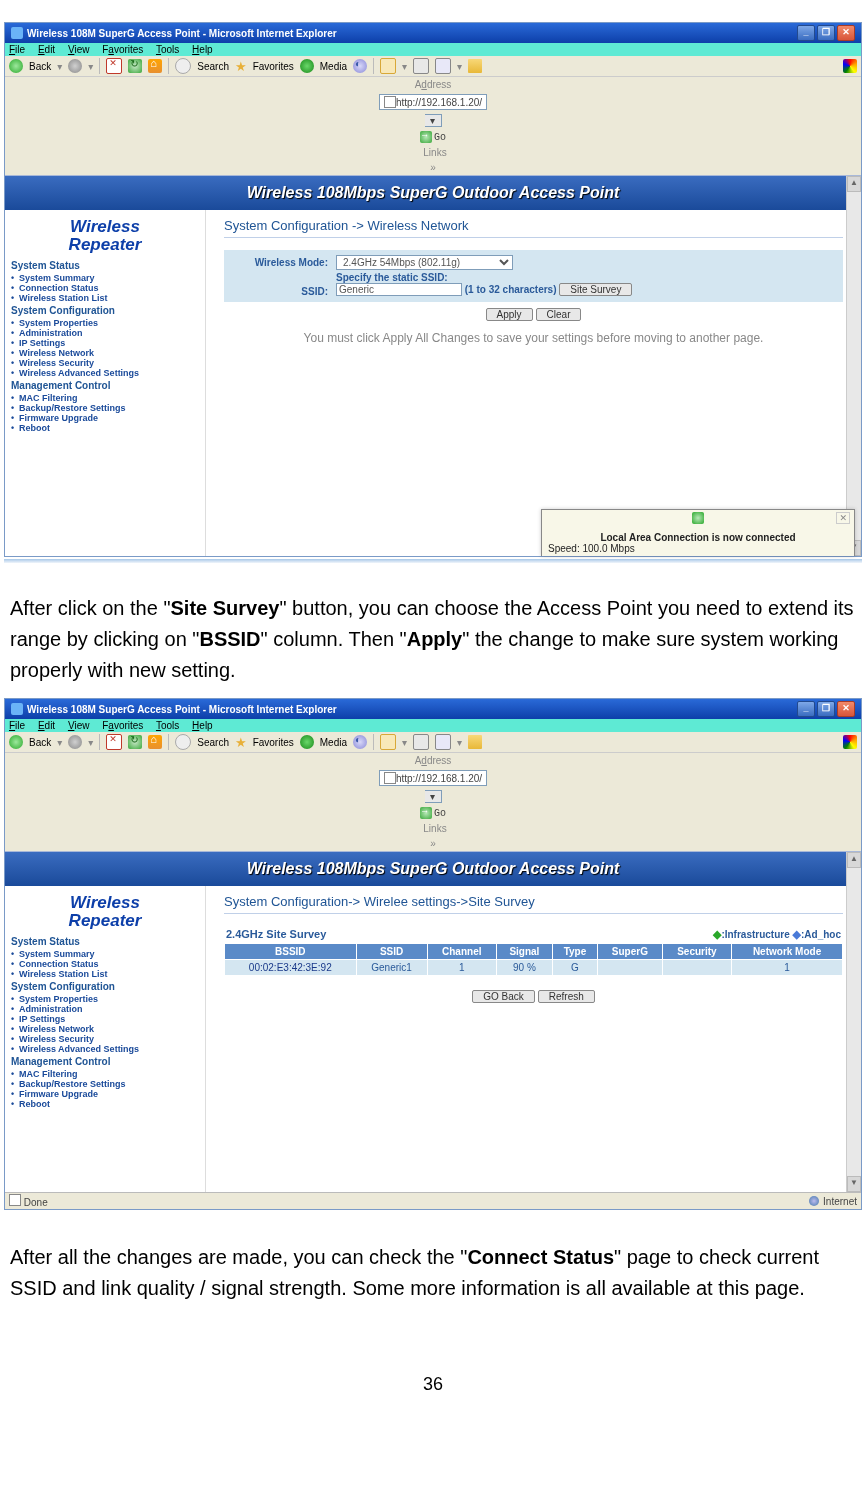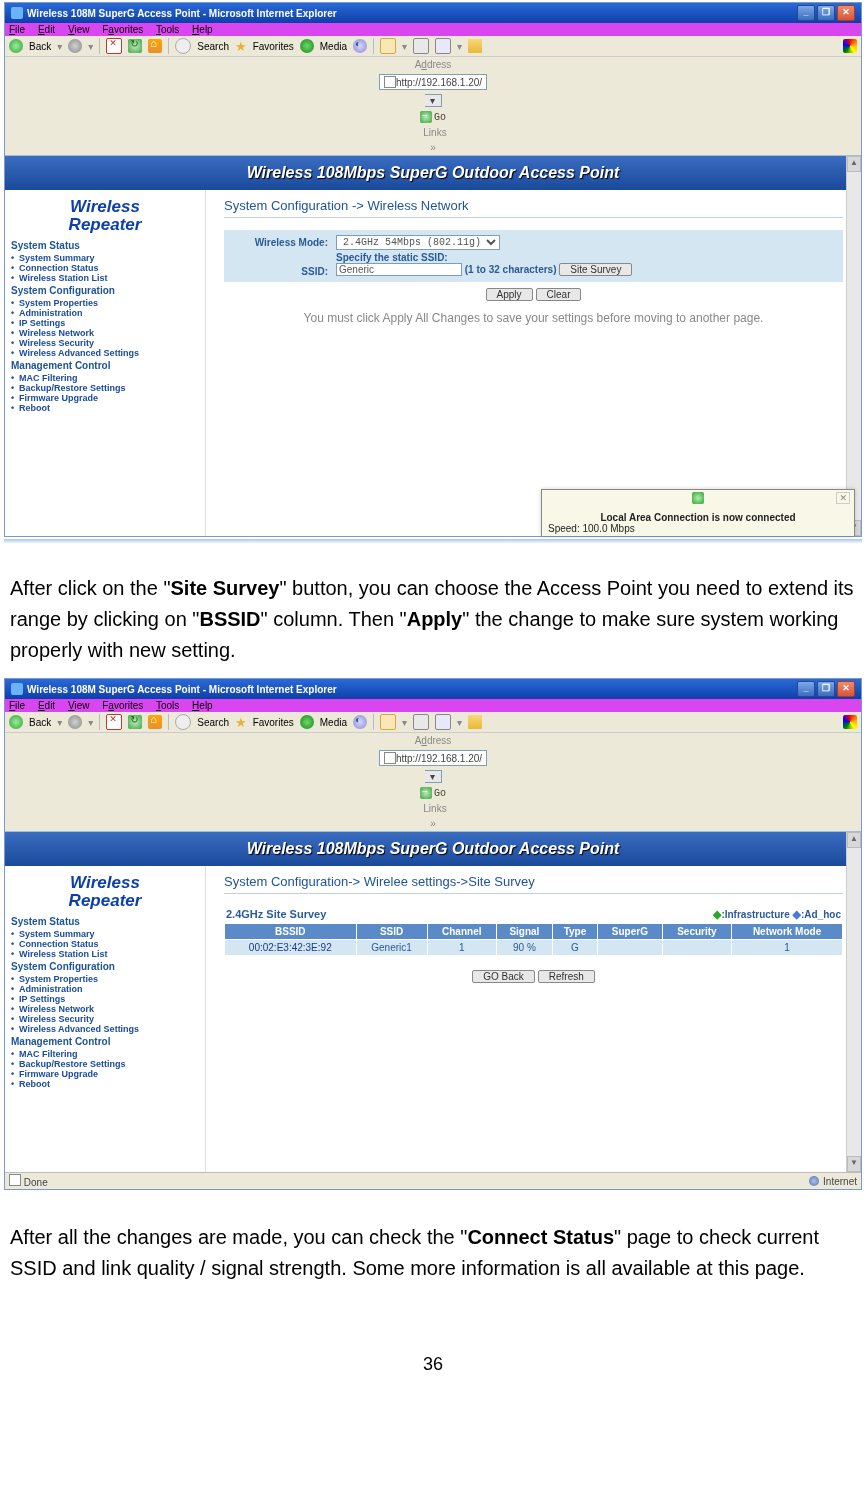--- a/index.html
+++ b/index.html
@@ -10,7 +10,8 @@
     width: 866px;
   }
   .page {
-    padding: 0 0 40px 0;
+    padding: 12px 0 40px 0;
+    margin-top: 8px;
   }
   .browser {
     border: 1px solid #7a9ac7;

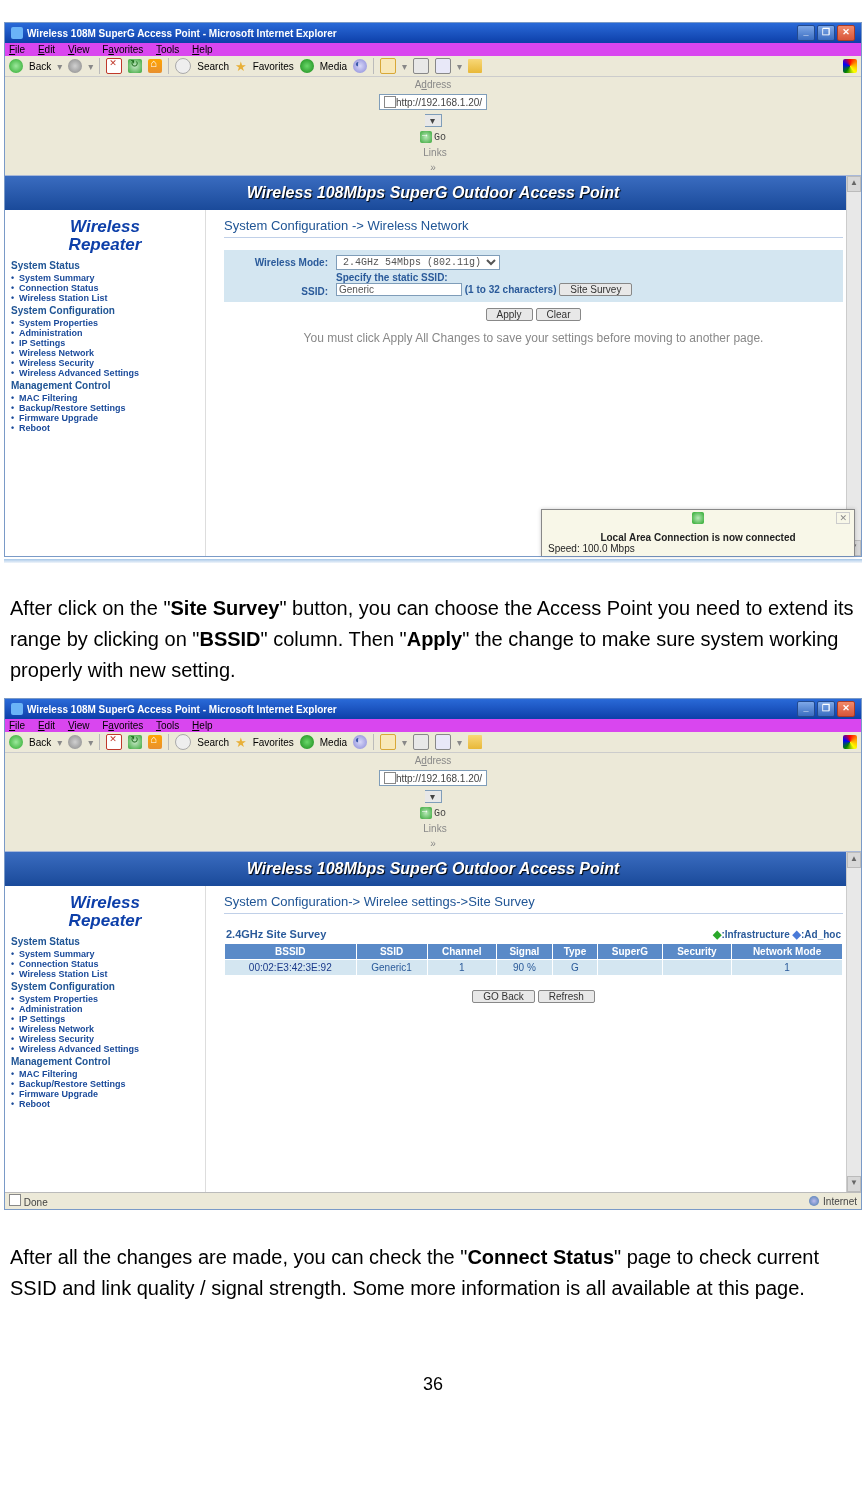--- a/index.html
+++ b/index.html
@@ -52,7 +52,7 @@
   }
   .winbtn.close { background: linear-gradient(to bottom, #f28a6a, #d8553a); border-color: #a83b28; }
   .menubar {
-    background: #d946ef;
+    background: #5eead4;
     padding: 1px 4px;
     font-size: 10px;
     color: #000;

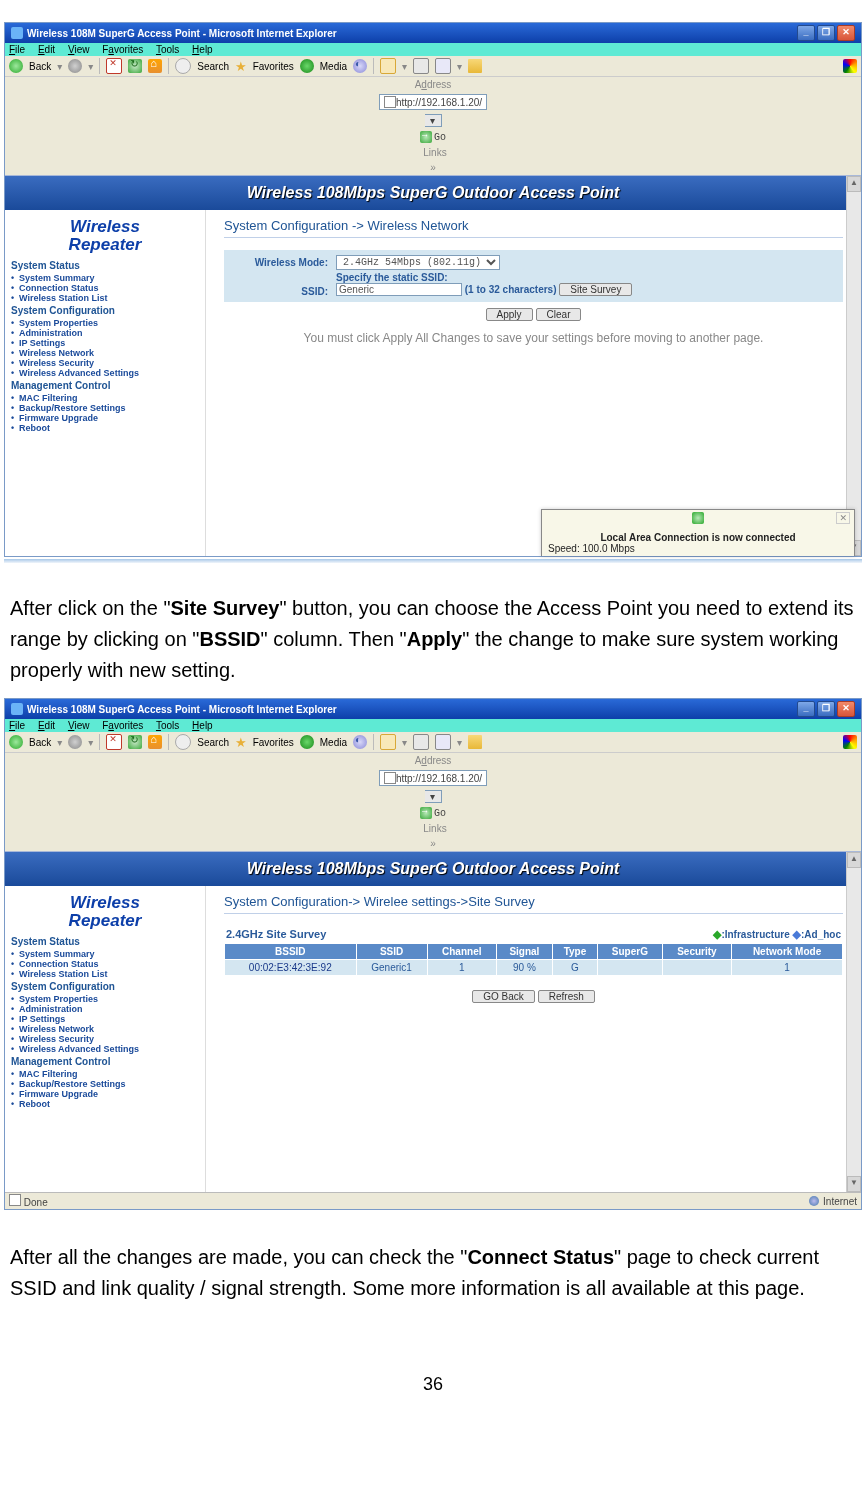--- a/index.html
+++ b/index.html
@@ -227,7 +227,7 @@
     font-family: inherit;
     color: #555;
   }
-  .form-field select { width: 164px; font-family: Liberation Mono, monospace; }
+  .form-field select { width: 177px; }
   .btn {
     font-size: 10px;
     padding: 0 10px;

